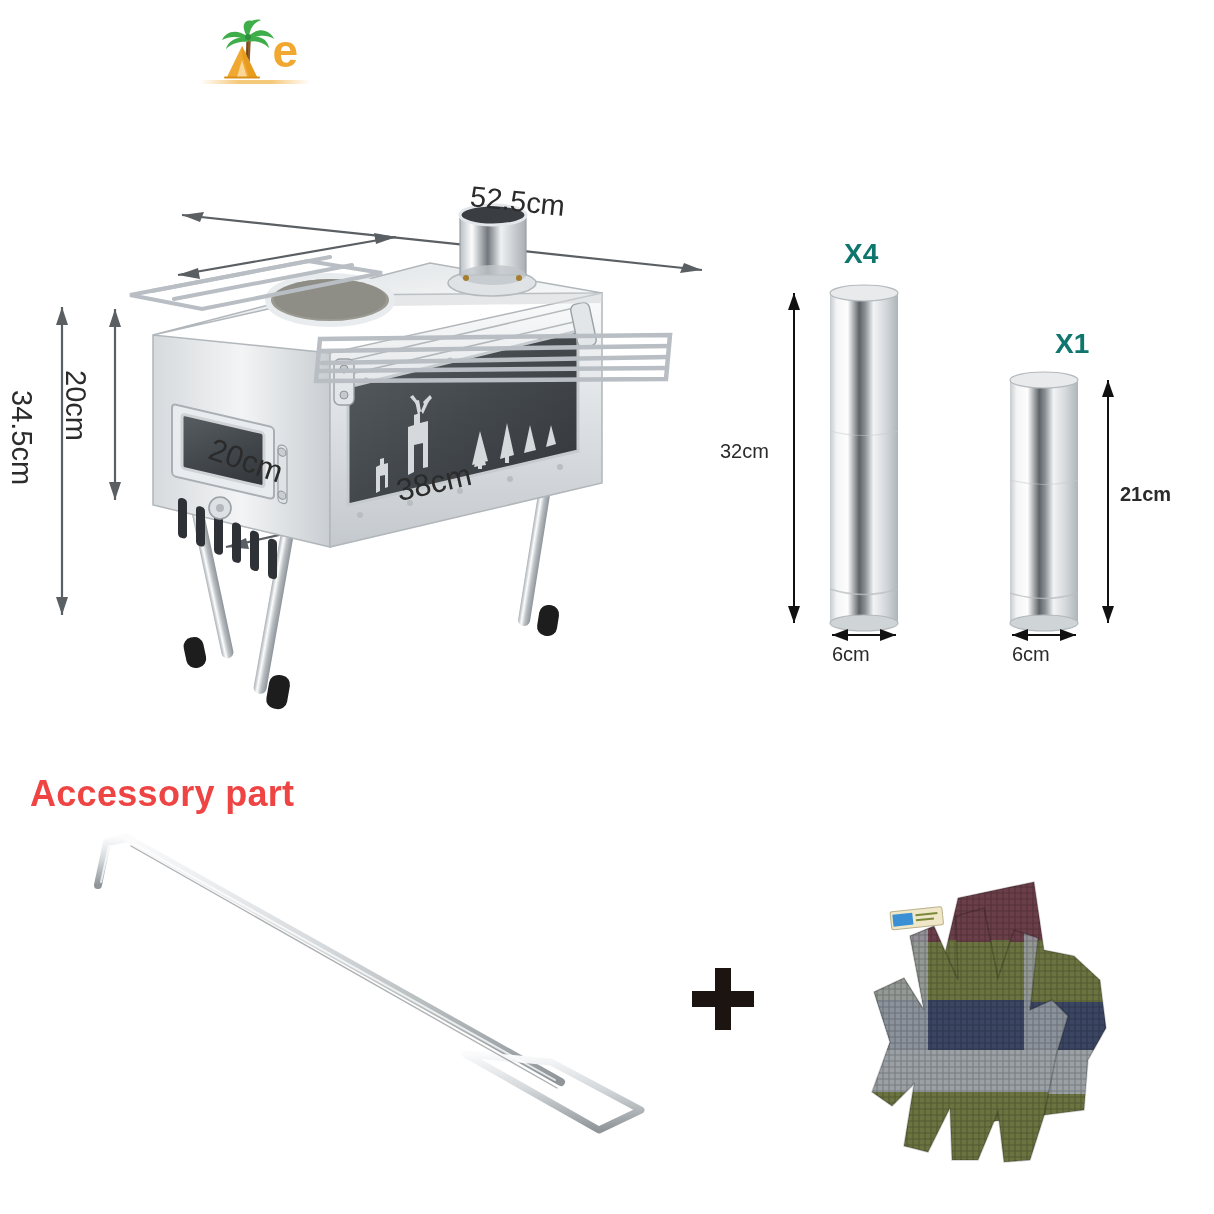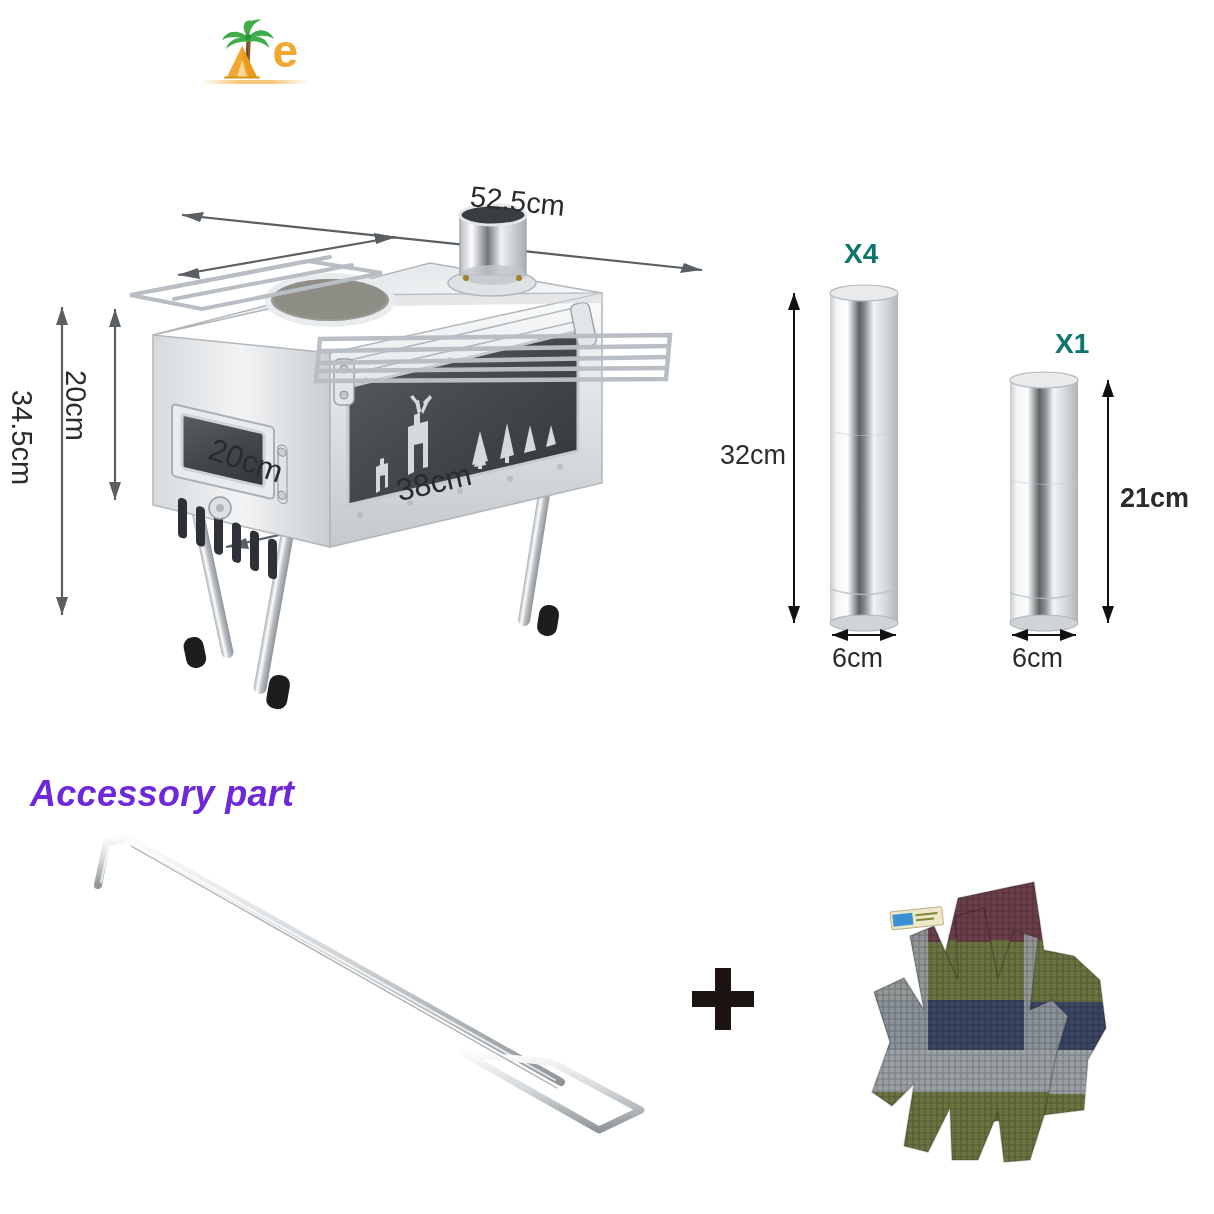--- a/index.html
+++ b/index.html
@@ -34,7 +34,7 @@
   .dim {
     position:absolute;
     color:#2b2b2b;
-    font-size:27px;
+    font-size:20px;
     font-weight:400;
     white-space:nowrap;
     font-family:"Liberation Sans", sans-serif;

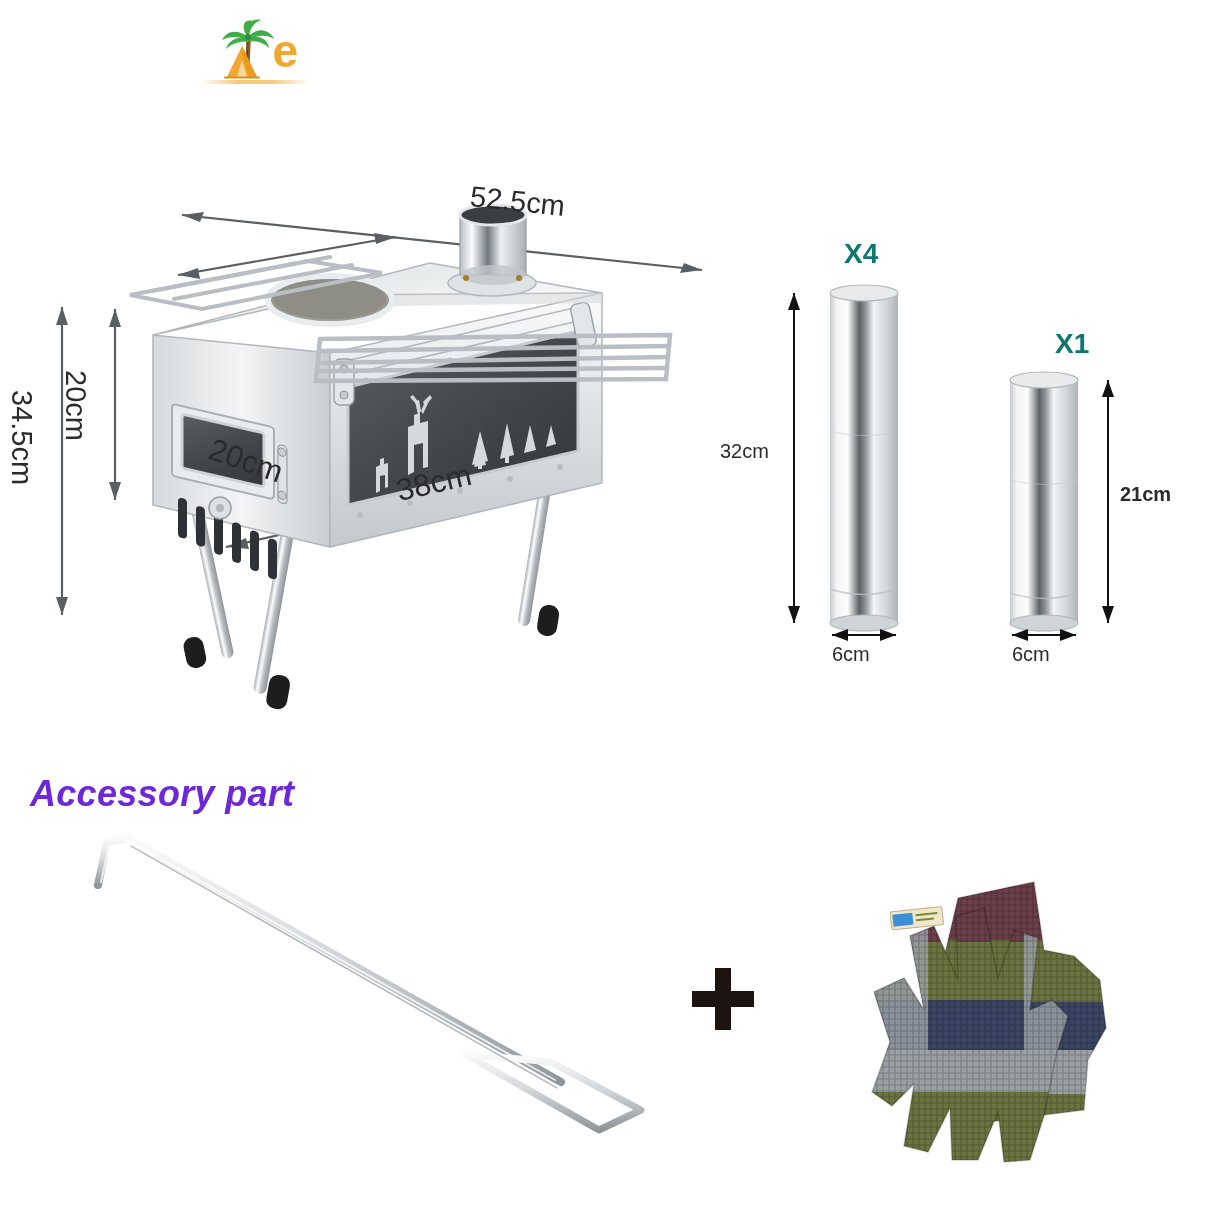--- a/index.html
+++ b/index.html
@@ -54,9 +54,8 @@
 
   #accessory-title {
     position:absolute; left:30px; top:18px;
-    font-size:36px; font-weight:700; color:#6d28d9;
+    font-size:36px; font-weight:700; color:#ef4444;
     letter-spacing:0.3px;
-    font-style:italic;
   }
   #poker-figure { position:absolute; left:85px; top:65px; width:600px; height:330px; }
 

